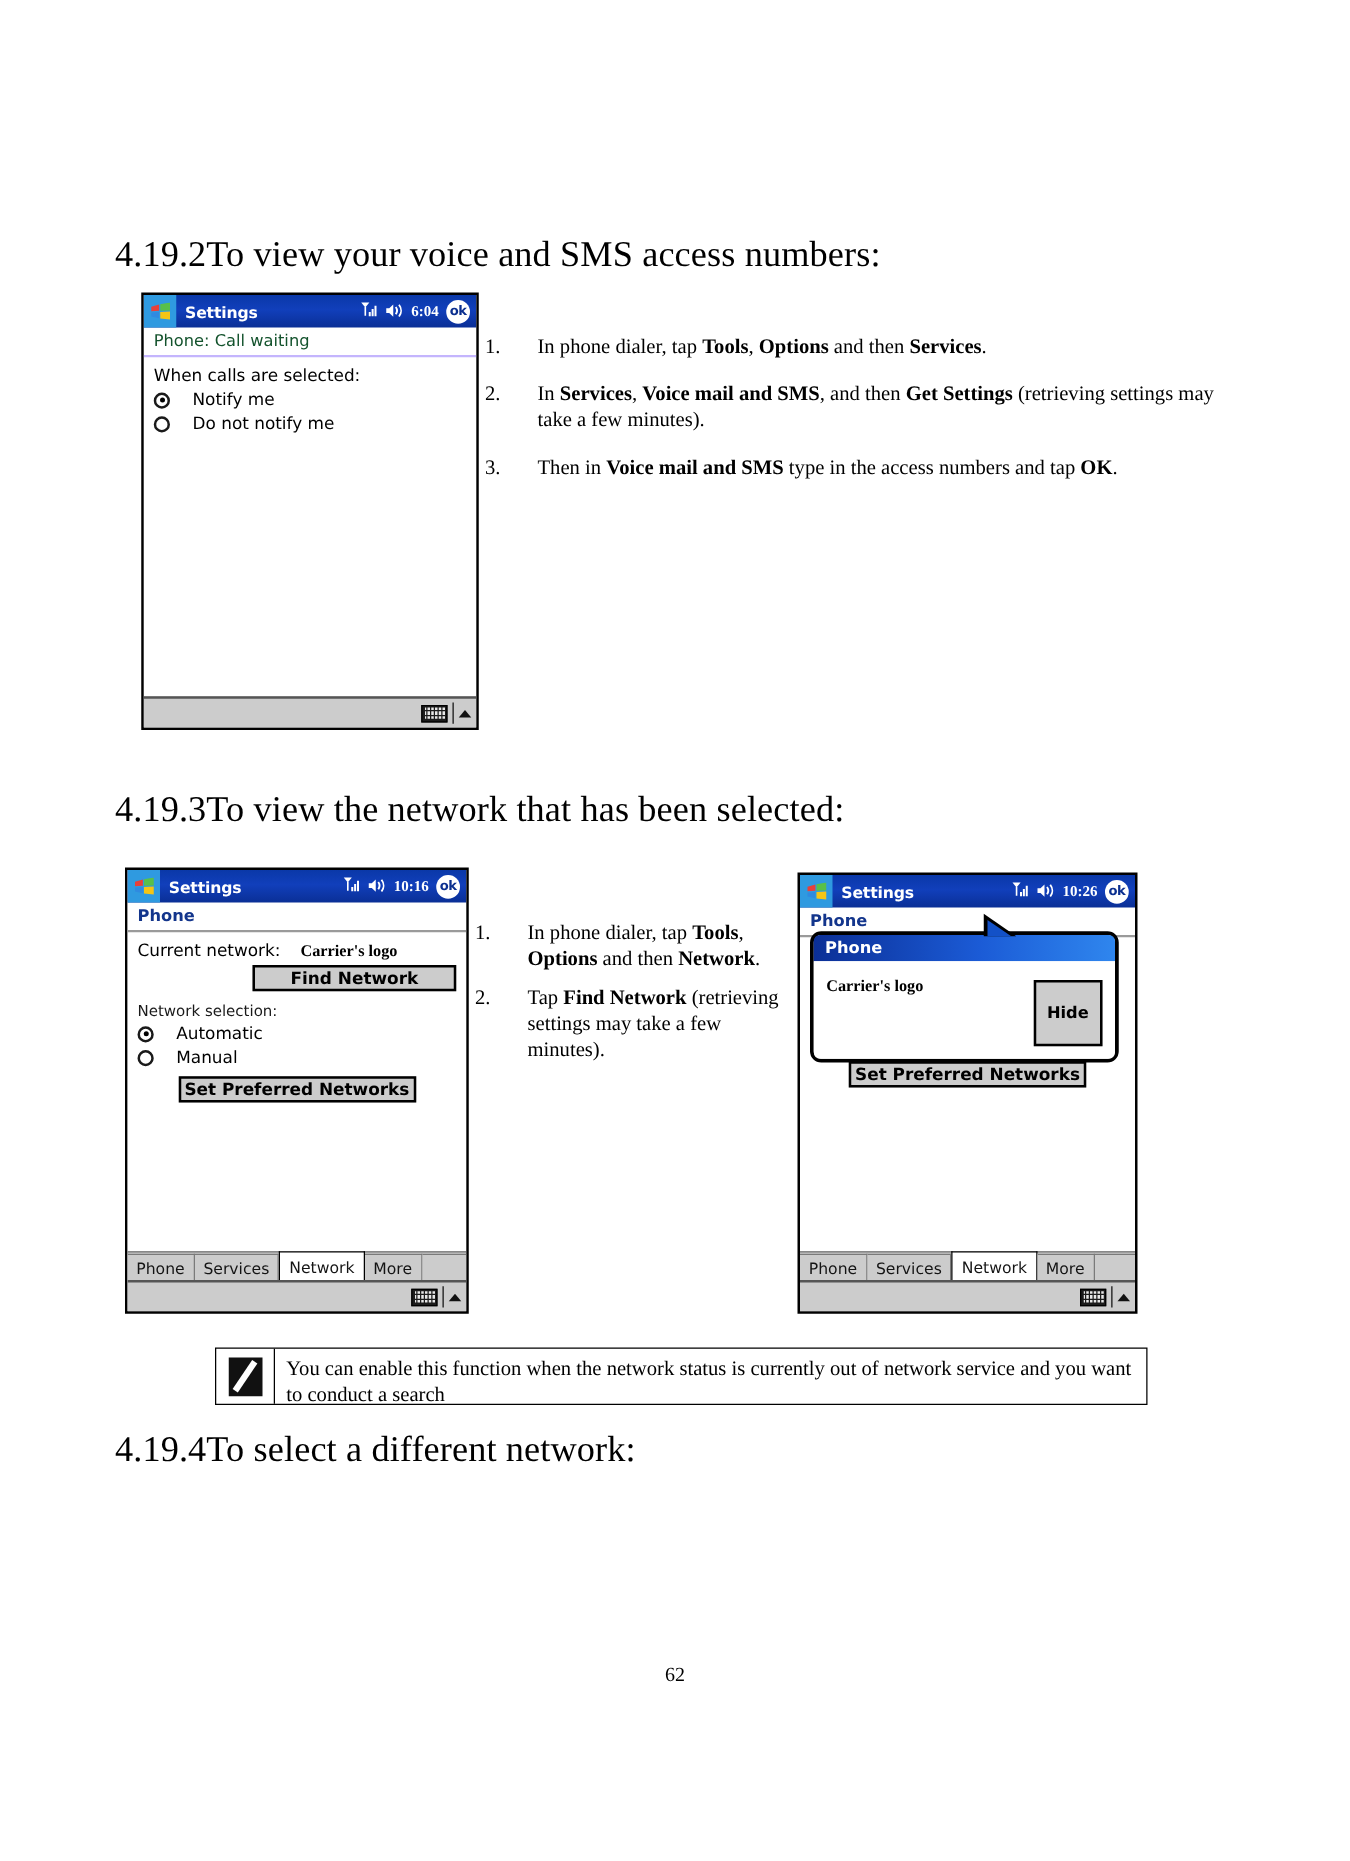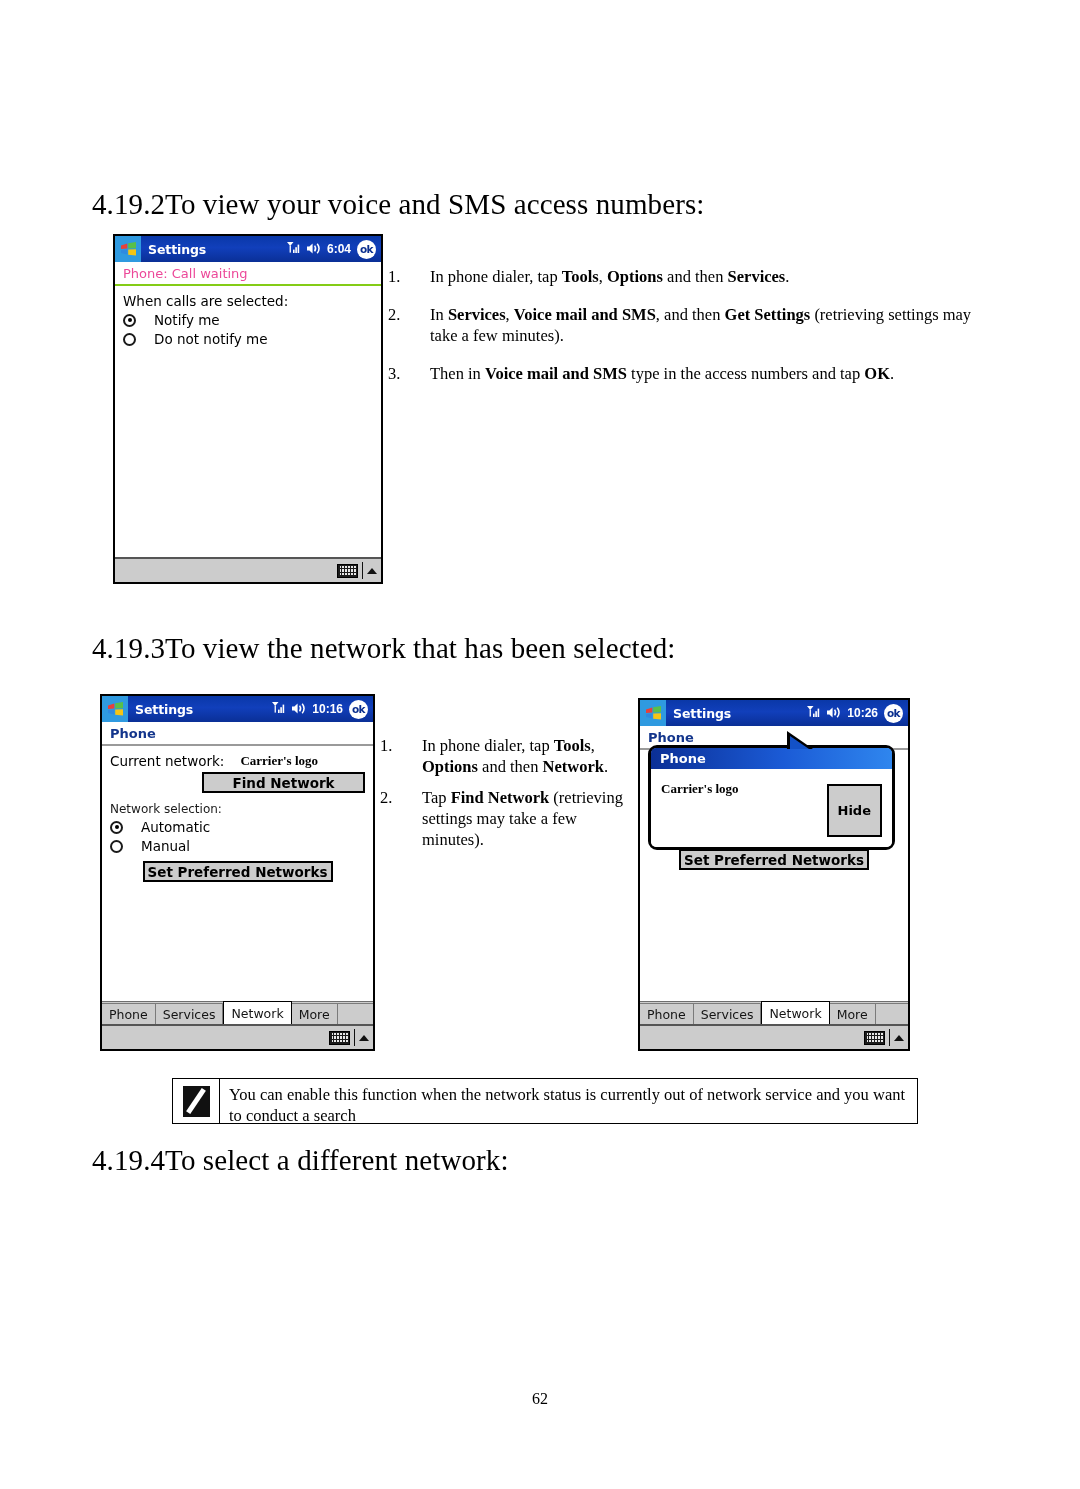--- a/index.html
+++ b/index.html
@@ -97,7 +97,7 @@
     color: #ffffff;
     font-size: 12px;
     font-weight: bold;
-    font-family: Liberation Sans, sans-serif;
+    font-family: Liberation Serif, serif;
   }
   .ok-btn {
     width: 19px; height: 19px;

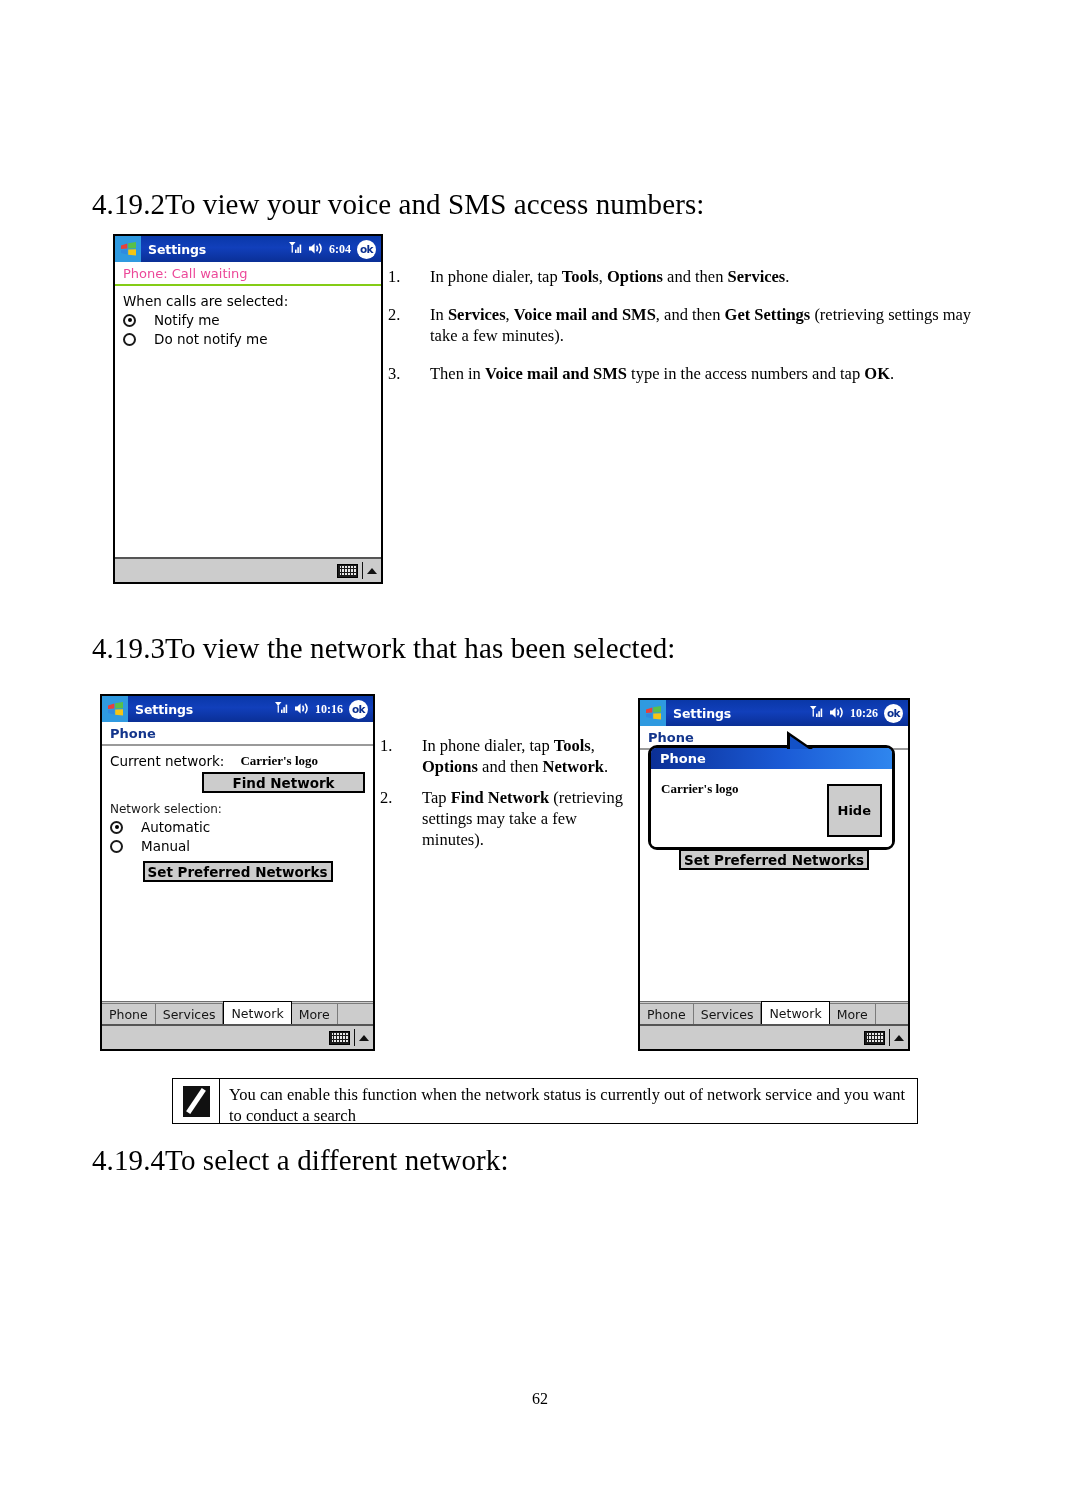--- a/index.html
+++ b/index.html
@@ -118,9 +118,9 @@
     align-items: center;
     padding-left: 8px;
     font-size: 13px;
-    color: #ec4899;
+    color: #14532d;
     background: #fff;
-    border-bottom: 2px solid #84cc16;
+    border-bottom: 2px solid #c4b5fd;
     box-sizing: border-box;
     font-family: "DejaVu Sans", "Liberation Sans", sans-serif;
   }

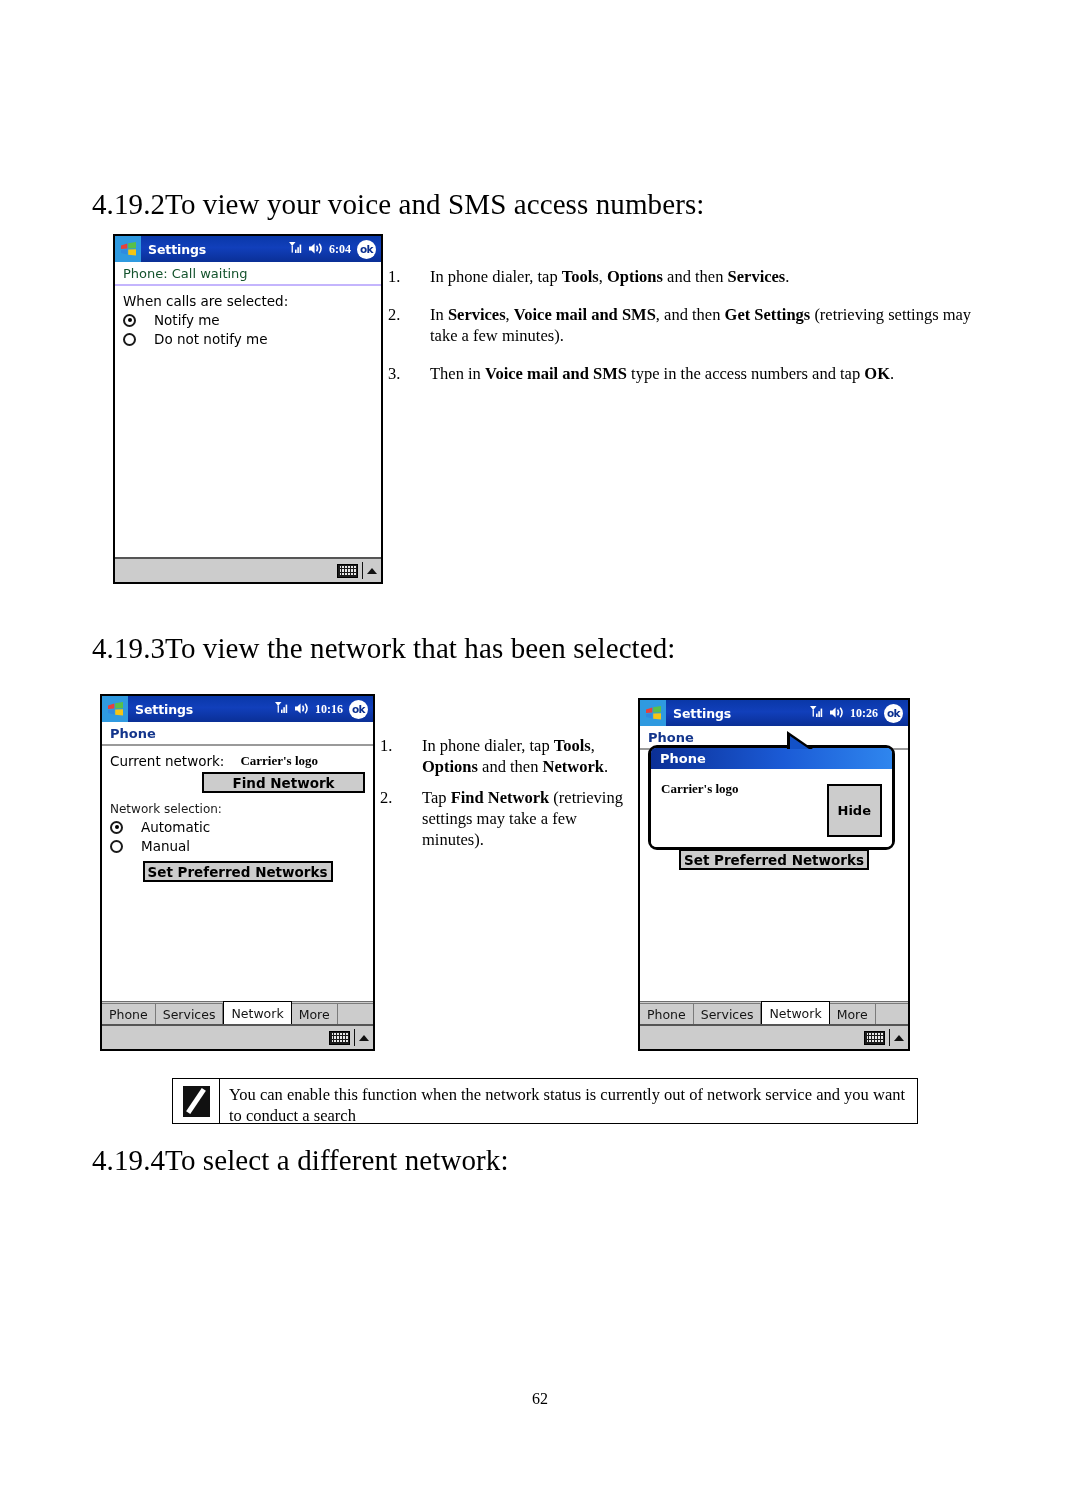--- a/index.html
+++ b/index.html
@@ -680,6 +680,6 @@
 
 <div class="heading" style="left:92px; top:1144px;">4.19.4To select a different network:</div>
 
-<div class="pageno" style="left:0; top:1390px;">62</div>
+<div class="pageno" style="left:0; top:1332px;">62</div>
 
 </body></html>

